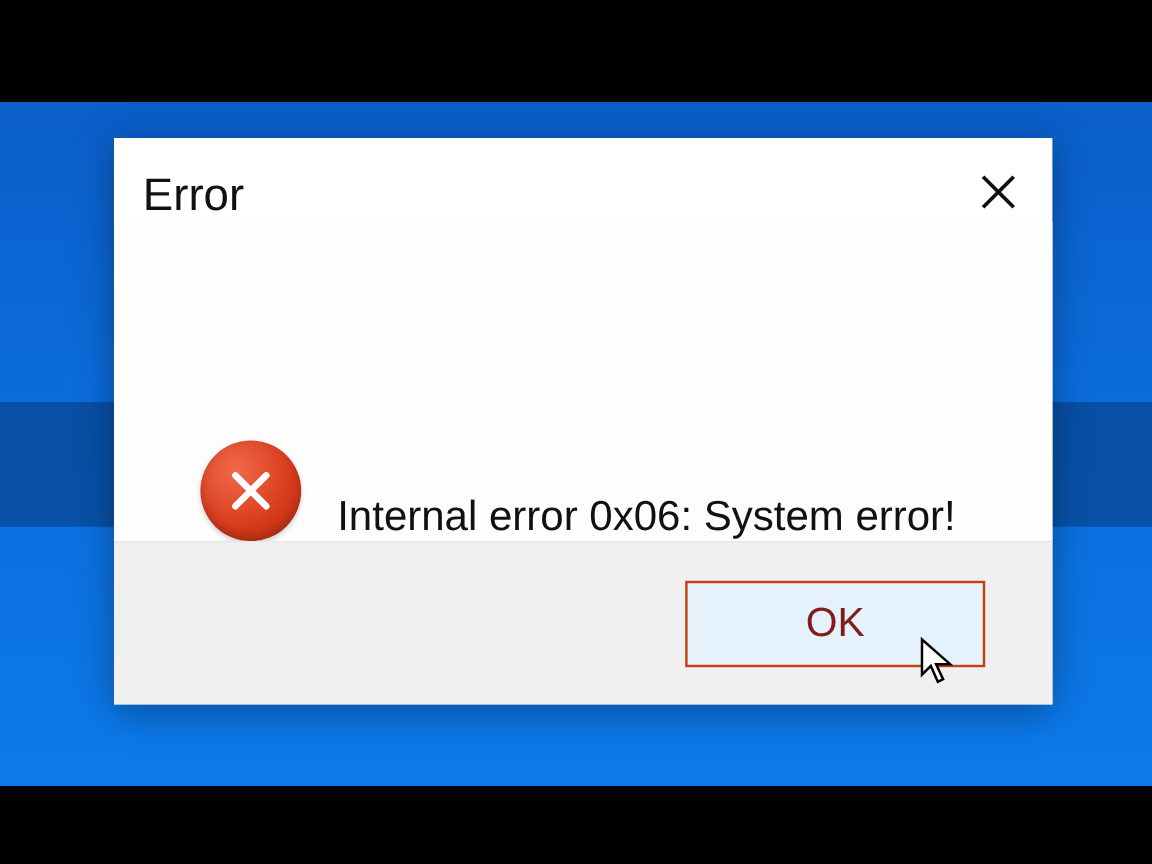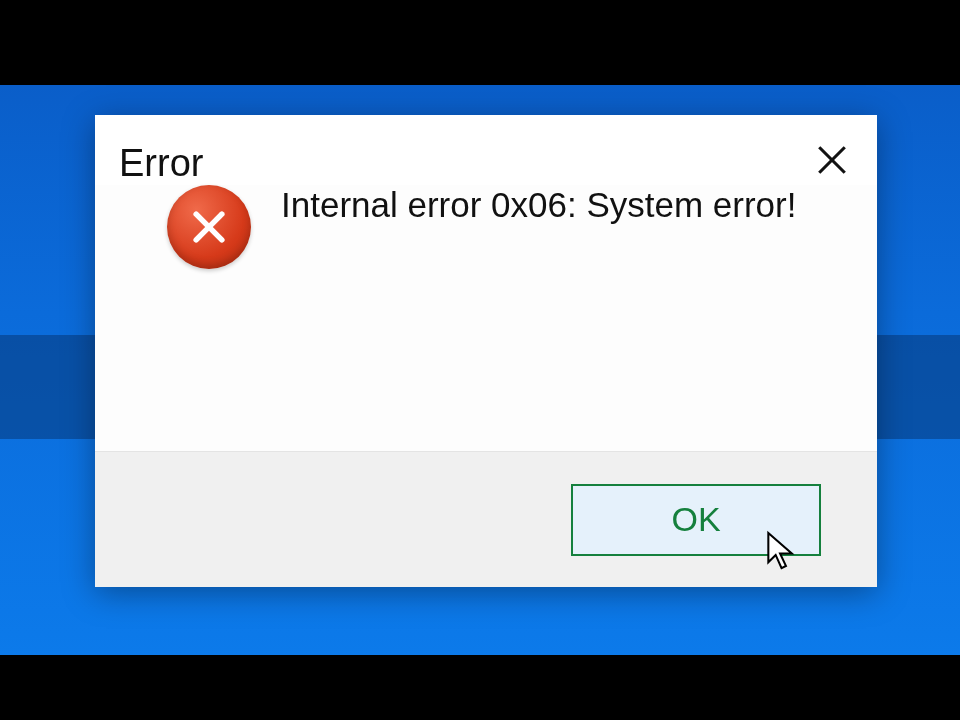--- a/index.html
+++ b/index.html
@@ -70,7 +70,7 @@
       flex: 1;
       background: #fdfdfd;
       display: flex;
-      align-items: flex-start;
+      align-items: flex-end;
       padding-left: 72px;
       gap: 30px;
     }

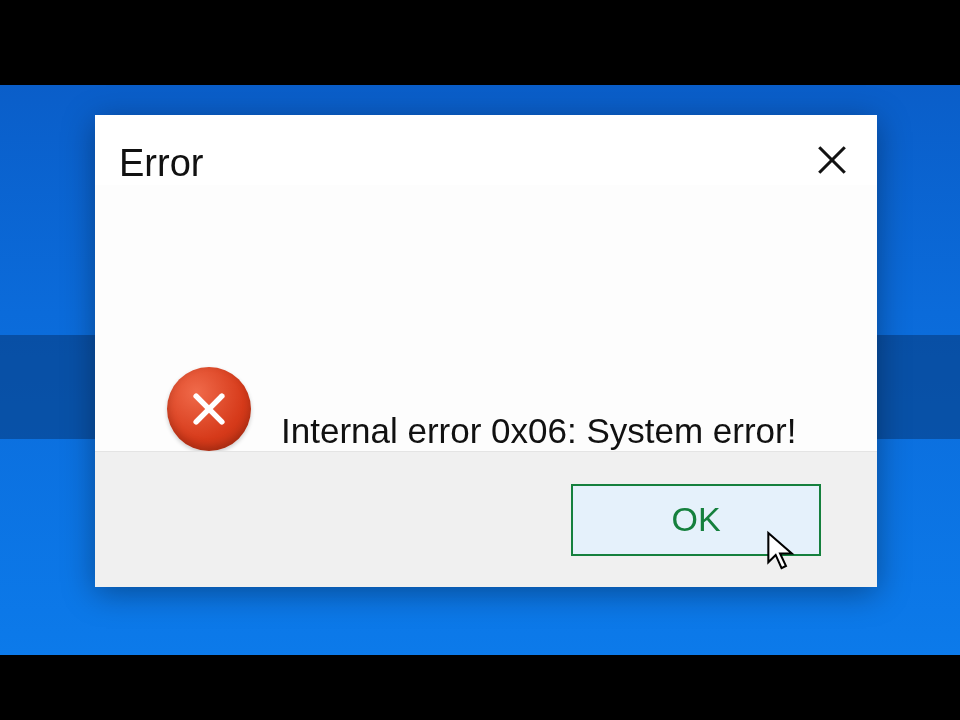--- a/index.html
+++ b/index.html
@@ -107,10 +107,10 @@
       width: 250px;
       height: 72px;
       background: #e5f1fb;
-      border: 2px solid #15803d;
+      border: 2px solid #c2410c;
       font-size: 34px;
       font-family: inherit;
-      color: #15803d;
+      color: #7f1d1d;
       cursor: pointer;
       position: relative;
     }

